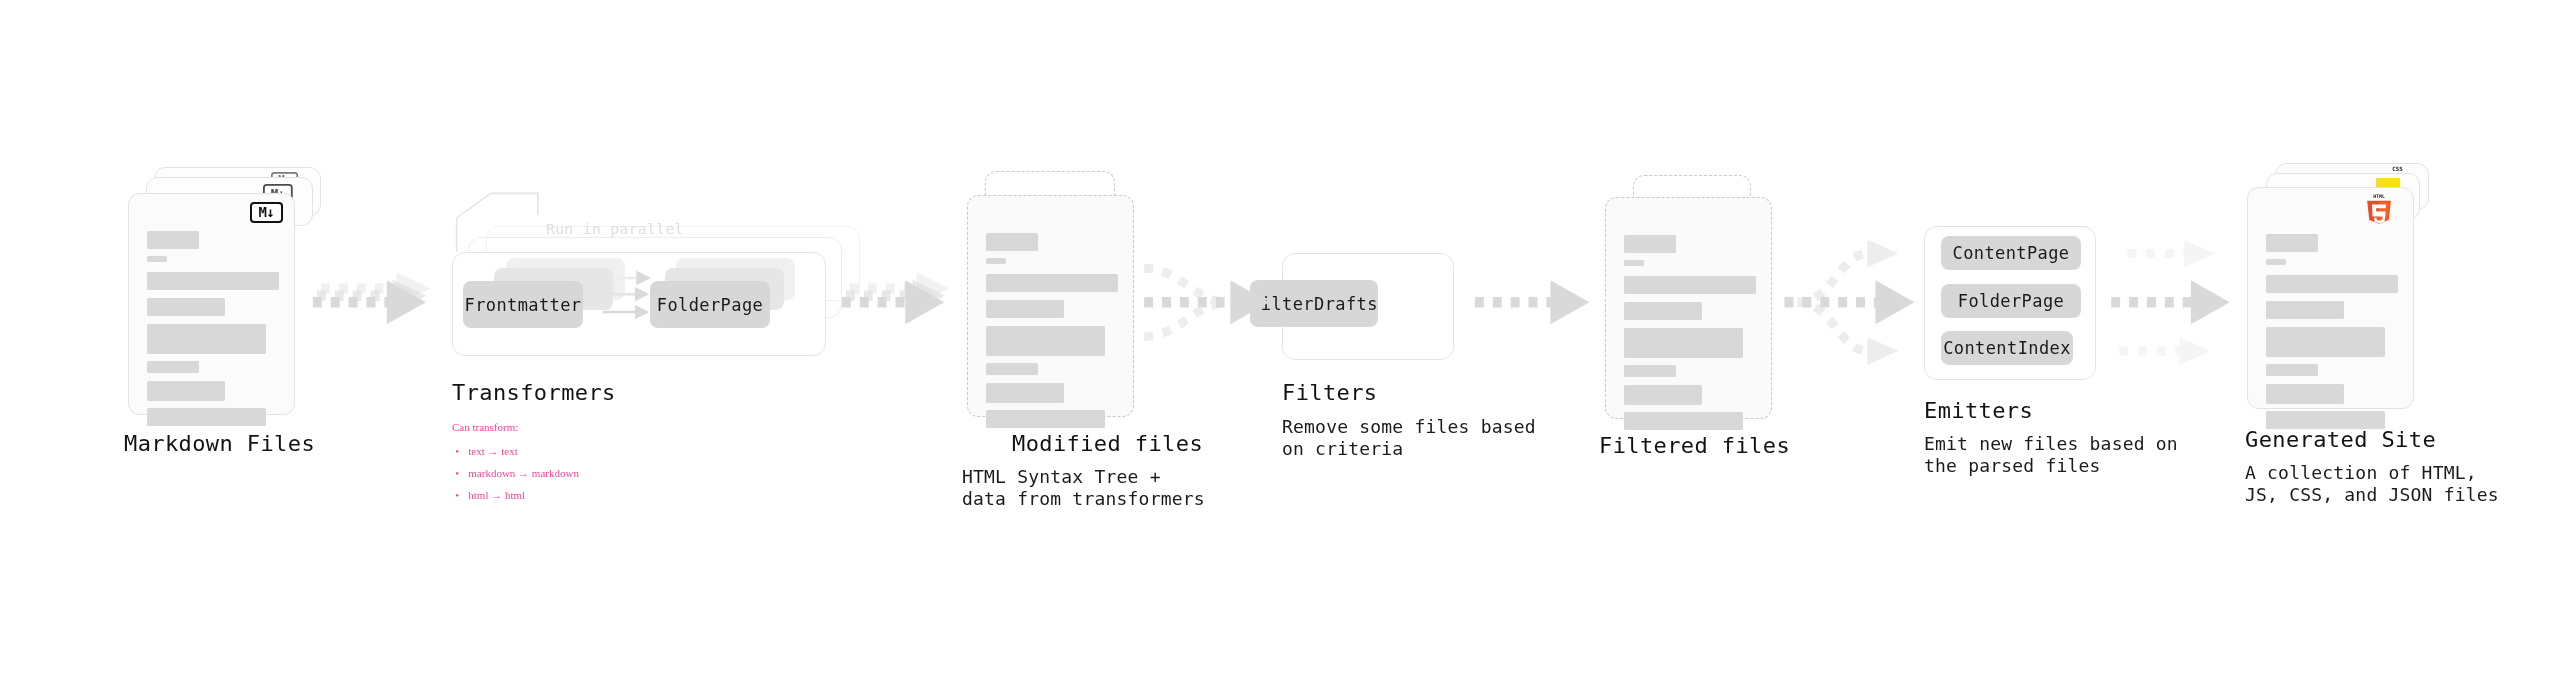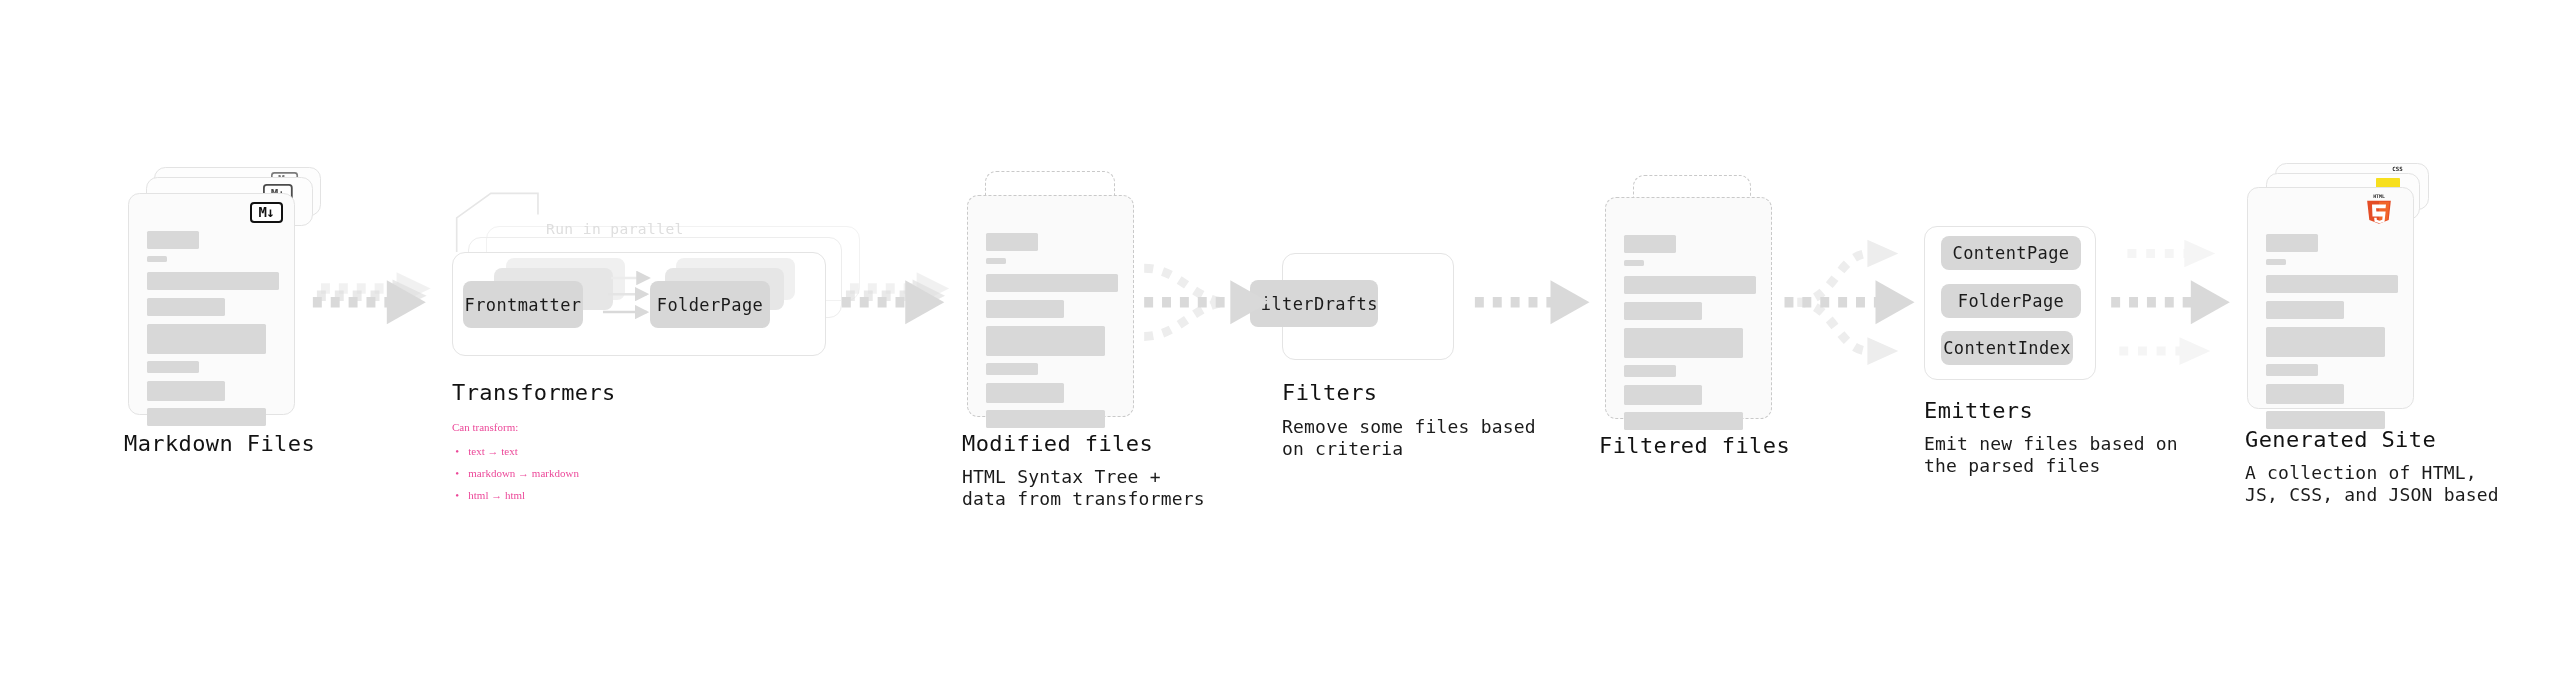--- a/index.html
+++ b/index.html
@@ -137,7 +137,7 @@
       </div>
     </div>
   </div>
-  <div class="title" style="left:962px;top:431px;">Modified files</div>
+  <div class="title" style="left:1012px;top:431px;">Modified files</div>
   <div class="sub" style="left:962px;top:466px;">HTML Syntax Tree +
 data from transformers</div>
 

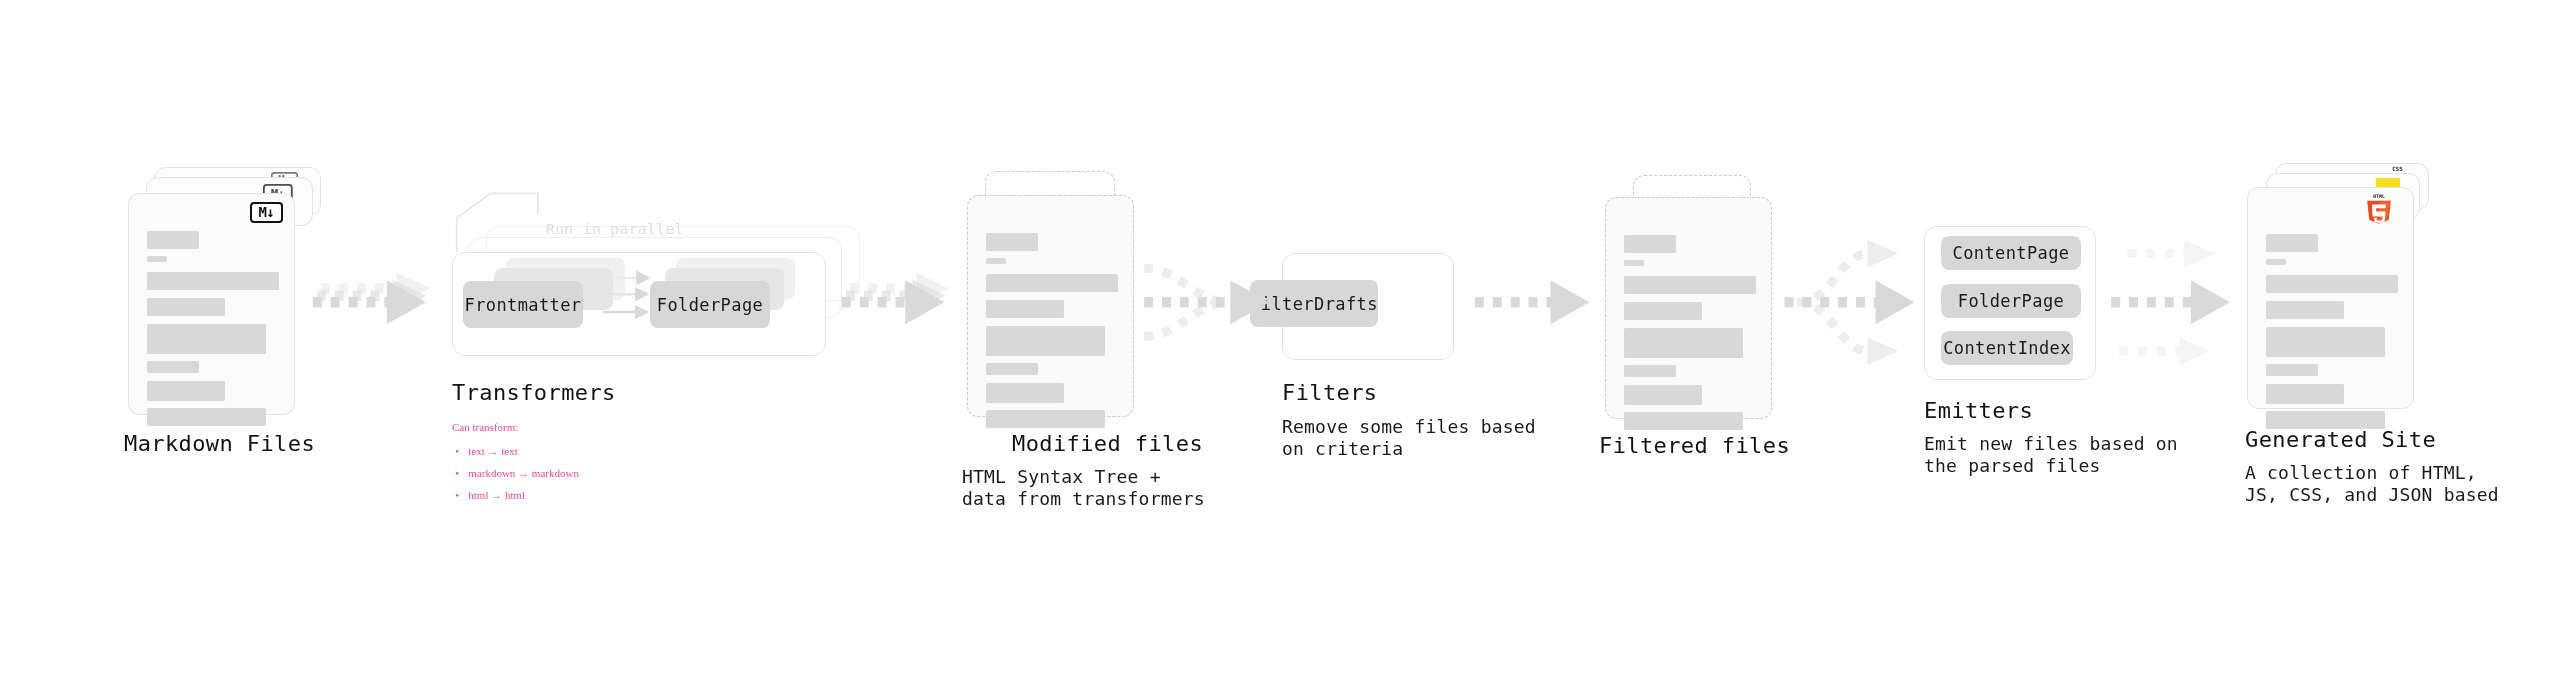--- a/index.html
+++ b/index.html
@@ -214,7 +214,7 @@
   </div>
   <div class="title" style="left:2245px;top:427px;">Generated Site</div>
   <div class="sub" style="left:2245px;top:462px;">A collection of HTML,
-JS, CSS, and JSON based</div>
+JS, CSS, and JSON files</div>
 
   <svg class="ov" viewBox="0 0 3170 838" width="2576" height="681">
     <defs>

